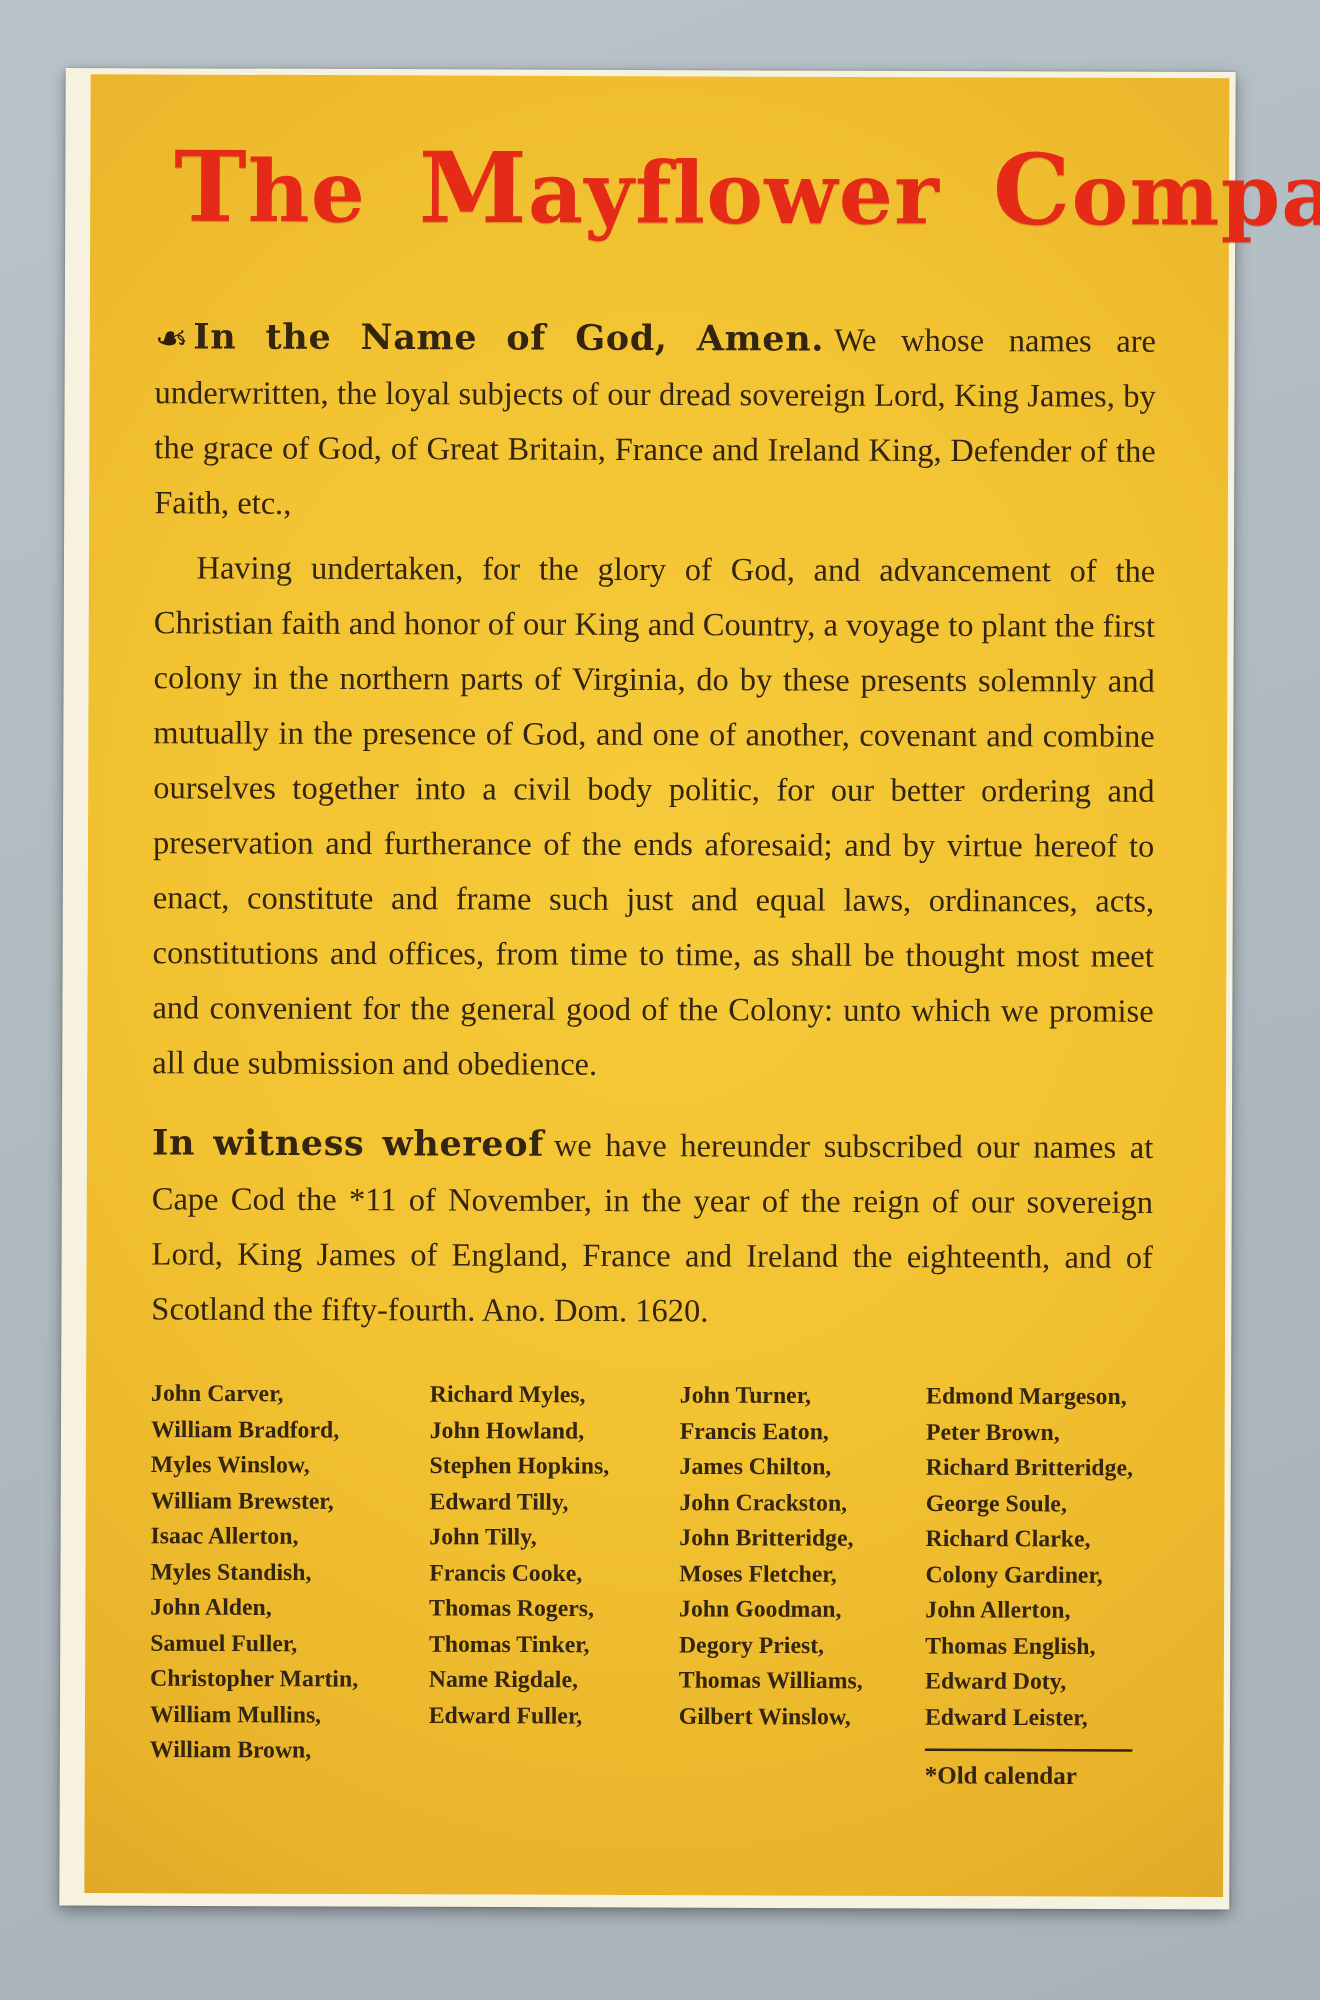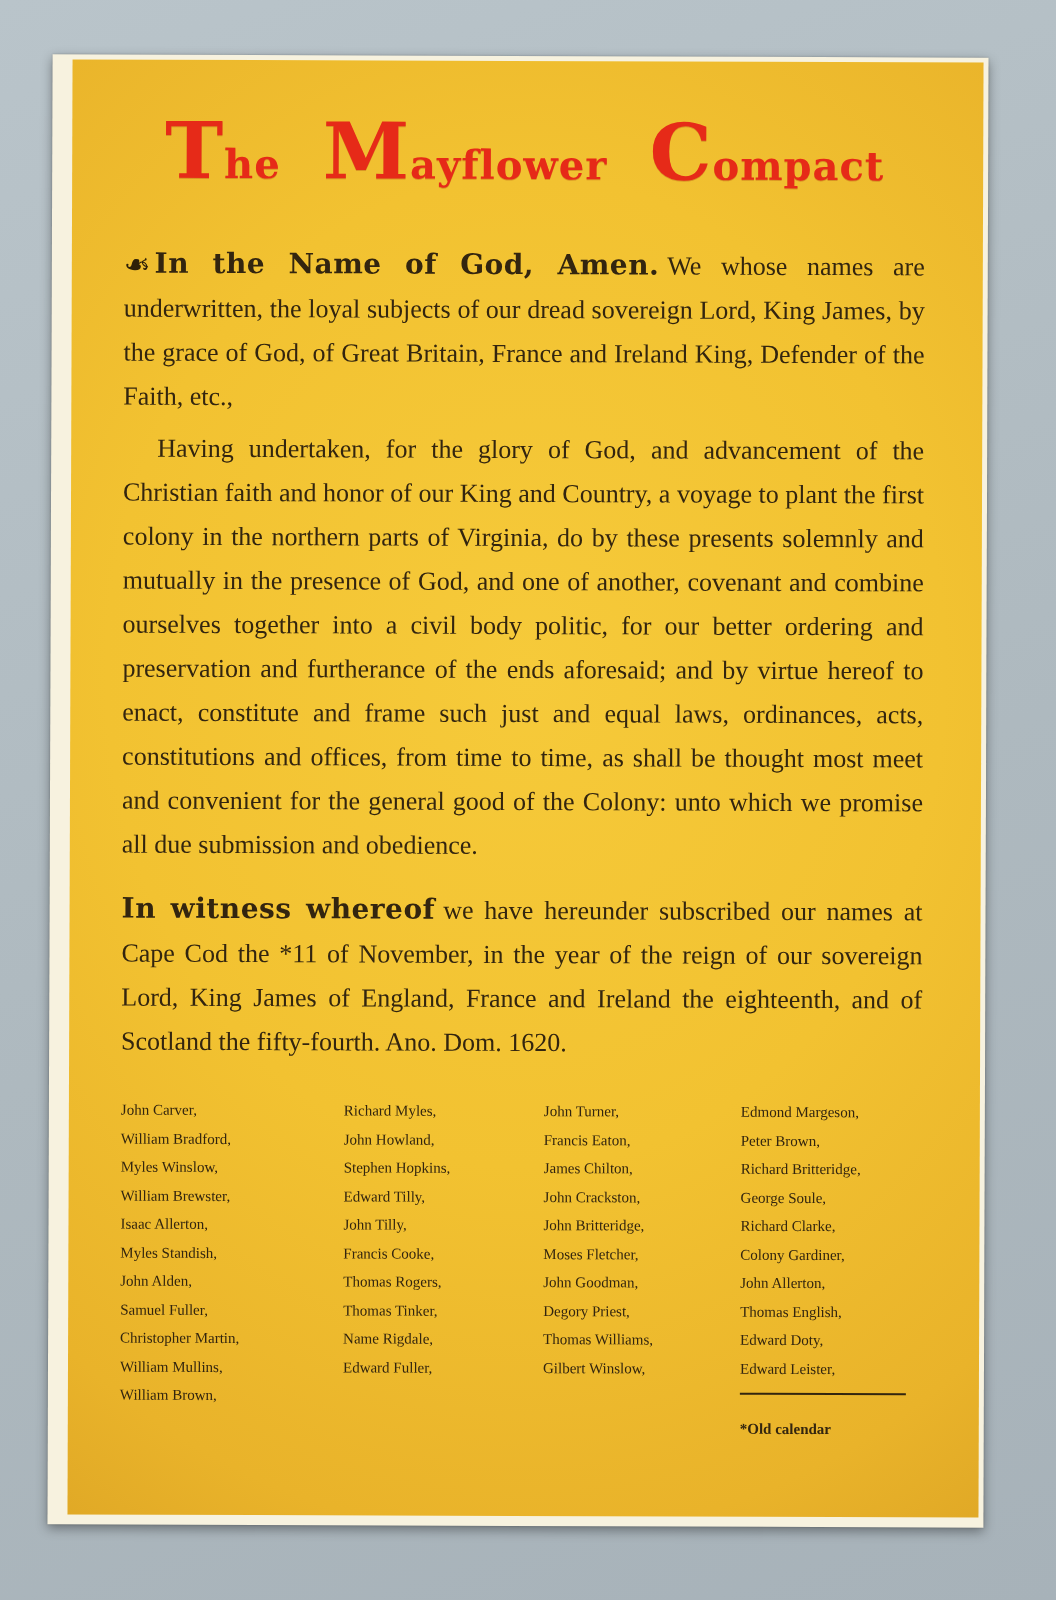--- a/index.html
+++ b/index.html
@@ -39,7 +39,7 @@
   }
   .title .word { display:inline-block; margin:0 15px; }
   .title .cap  { font-size:78px; line-height:0.95; }
-  .title .rest { font-size:40px; }
+  .title .rest { font-size:68px; }
   
   .copy { color:#33250f; font-size:26px; line-height:44px; text-align:justify; }
   .para { margin-bottom:8px; }

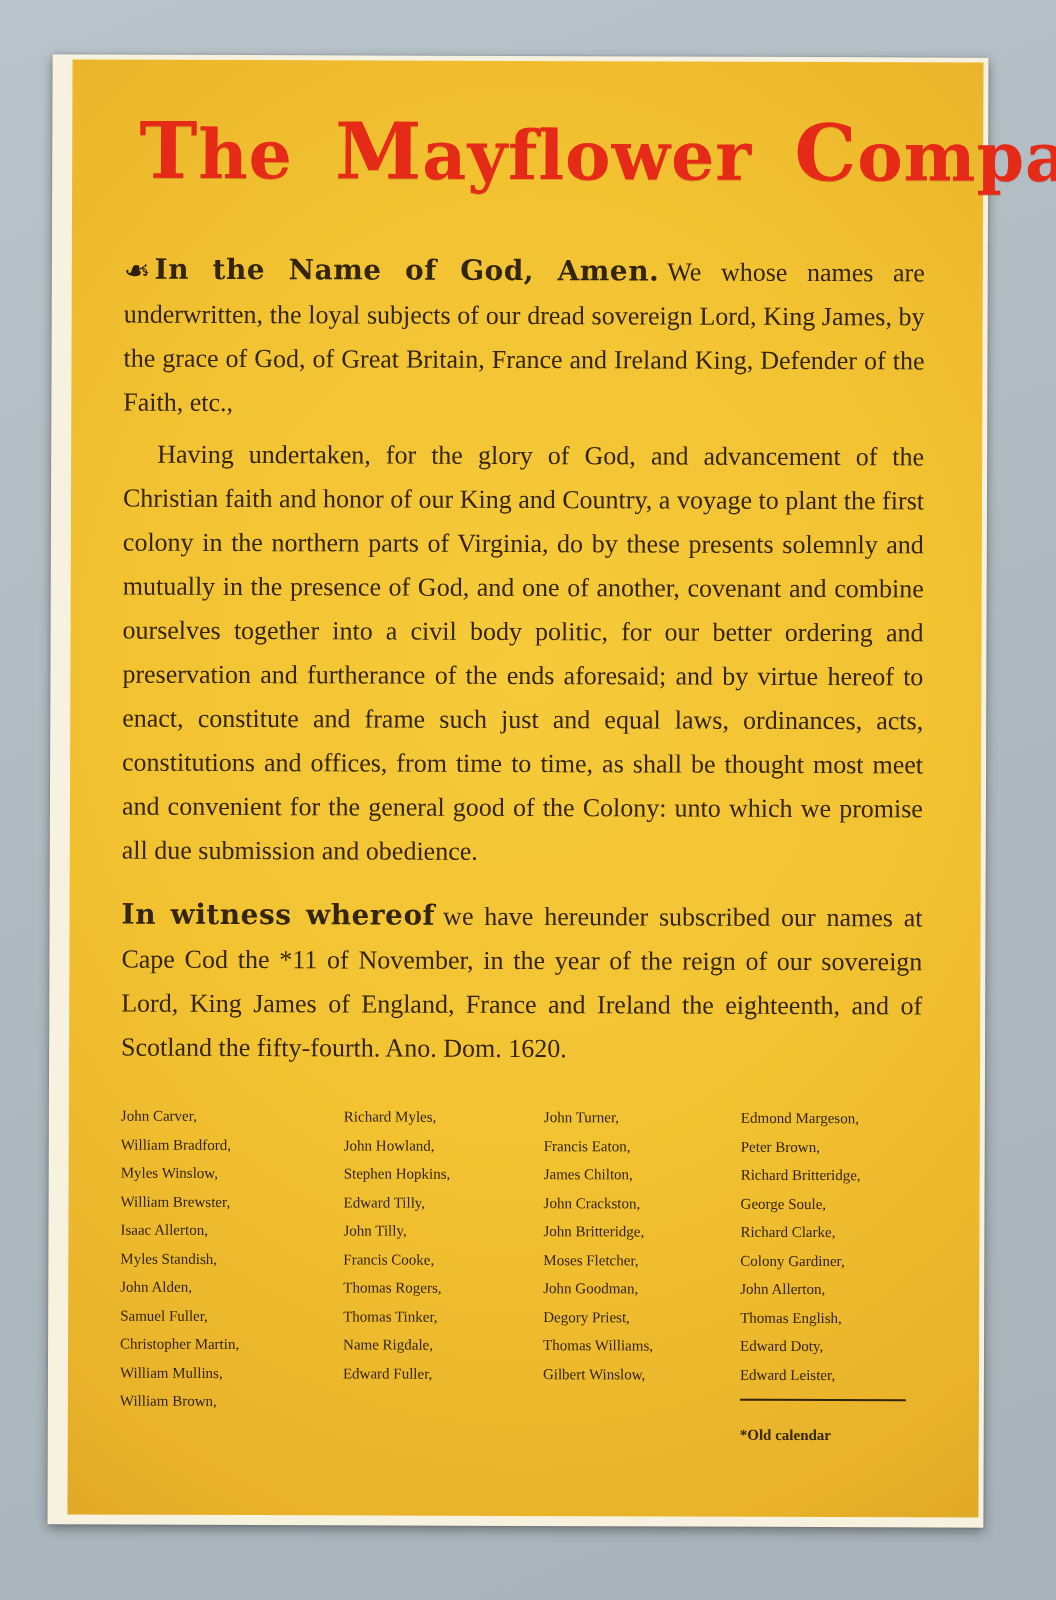--- a/index.html
+++ b/index.html
@@ -69,9 +69,10 @@
   }
   .sig-col { min-width:0; }
   .sig-name {
-    font-size:15px;
+    font-size:19px;
     line-height:28.5px;
     white-space:nowrap;
+    font-weight:bold;
   }
   .foot-rule {
     border-top:2px solid #33250f;

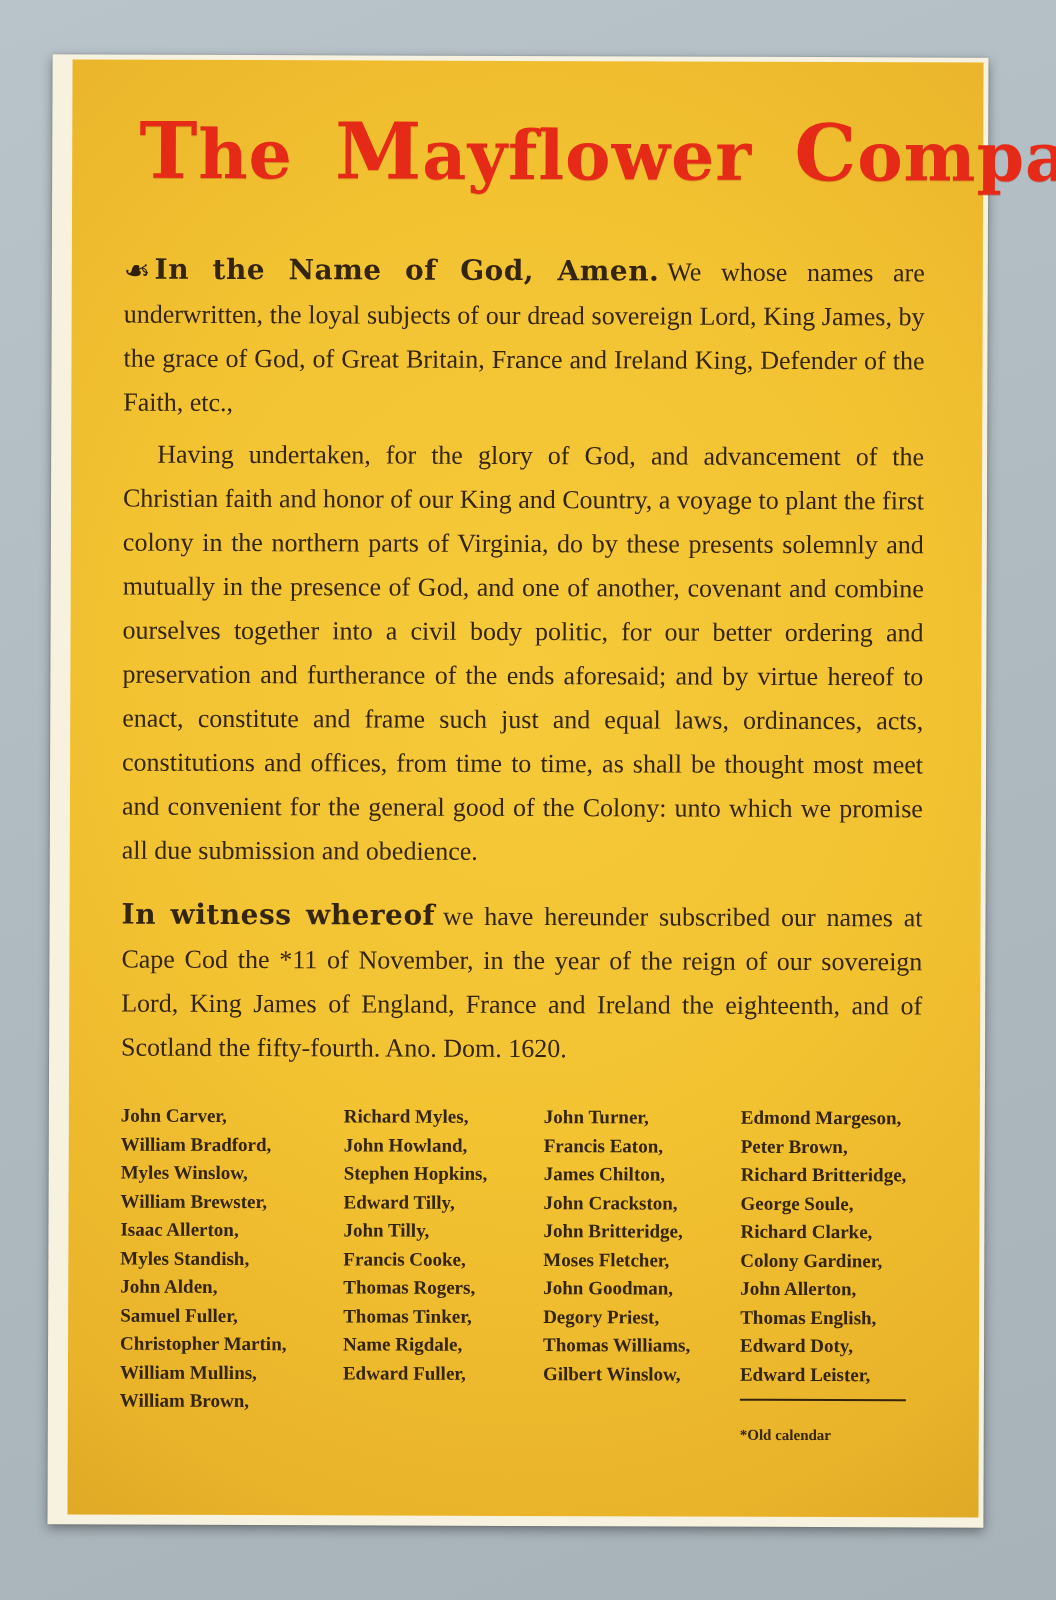--- a/index.html
+++ b/index.html
@@ -80,10 +80,10 @@
     margin-top:10px;
   }
   .footnote {
-    font-size:15px;
+    font-size:20px;
     line-height:28px;
     font-weight:bold;
-    margin-top:20px;
+    margin-top:6px;
   }
 </style>
 </head>

